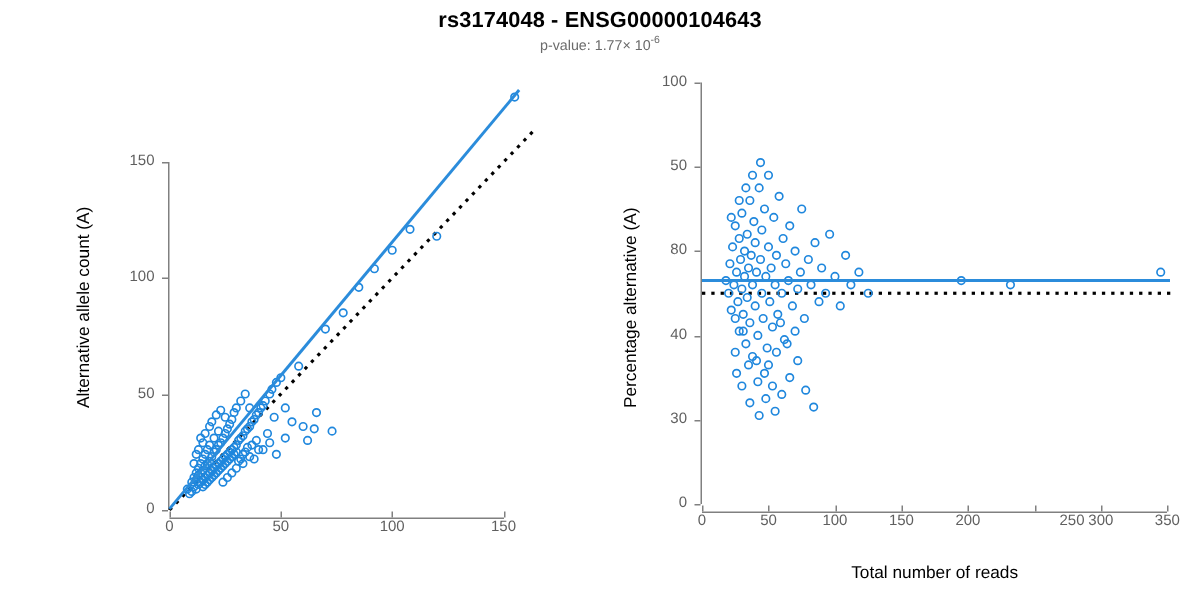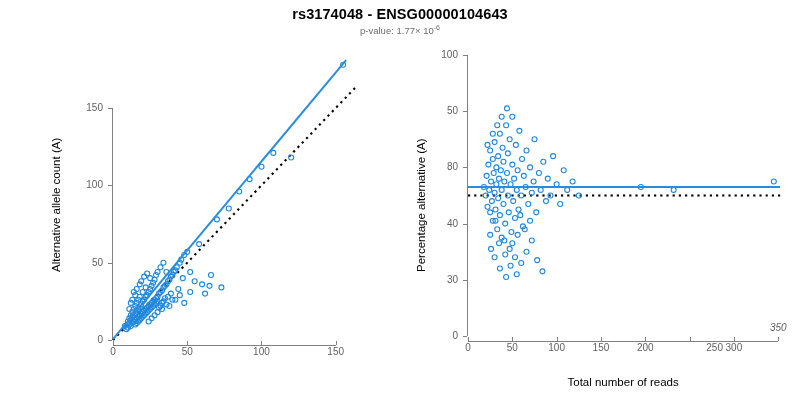--- a/index.html
+++ b/index.html
@@ -356,7 +356,7 @@
       <div class="tick x" style="left: 333.909px; top: 337px; background: rgb(128, 128, 128);"></div>
       <div class="ticklabel x" style="left: 313.909px; width: 40px; top: 342px; color: rgb(95, 95, 95);">300</div>
       <div class="tick x" style="left: 378.227px; top: 337px; background: rgb(128, 128, 128);"></div>
-      <div class="ticklabel x" style="left: 358.227px; width: 40px; top: 322px; color: rgb(95, 95, 95); font-style: italic;">350</div>
+      <div class="ticklabel x" style="left: 358.227px; width: 40px; top: 342px; color: rgb(95, 95, 95);">350</div>
       <div class="axistitle x" style="left: 28px; width: 390.227px; top: 376px; color: rgb(0, 0, 0);">Total number of reads</div>
       <div class="axistitle y" style="left: 15px; top: 272px; color: rgb(0, 0, 0);">Percentage alternative (A)</div>
       <svg class="layer" width="400" height="400">

